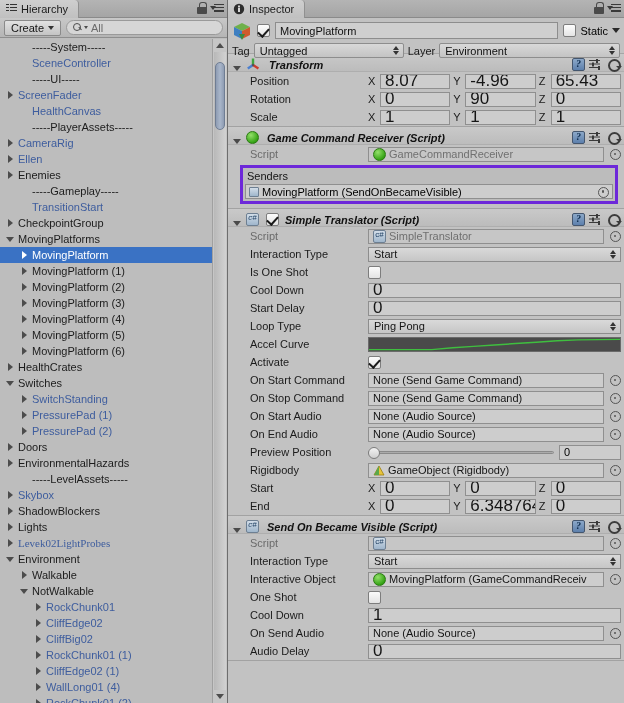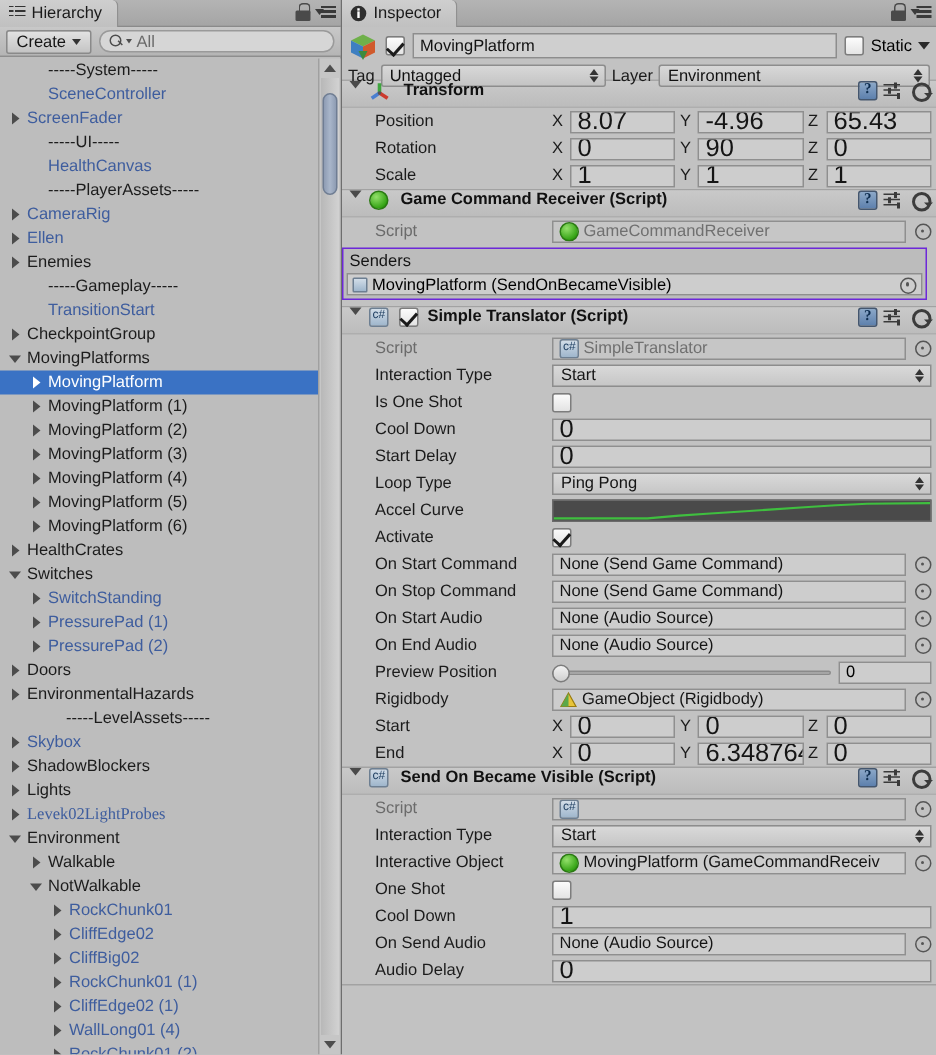--- a/index.html
+++ b/index.html
@@ -221,10 +221,11 @@
   
   .comp { border-bottom: 1px solid #a2a2a2; background:#c2c2c2; }
   .comp-head {
-    height: 18px; display:flex; align-items:flex-start; gap:4px;
+    height: 18px; display:flex; align-items:flex-end; gap:4px;
     padding: 0 3px 0 3px;
     background: linear-gradient(to bottom,#c9c9c9,#bcbcbc);
     border-bottom: 1px solid #aeaeae;
+    font-style: italic;
   }
   .comp-title { font-weight: bold; font-size:11px; color:#111; margin-left:4px;}
   .comp-head .spacer { flex:1; }

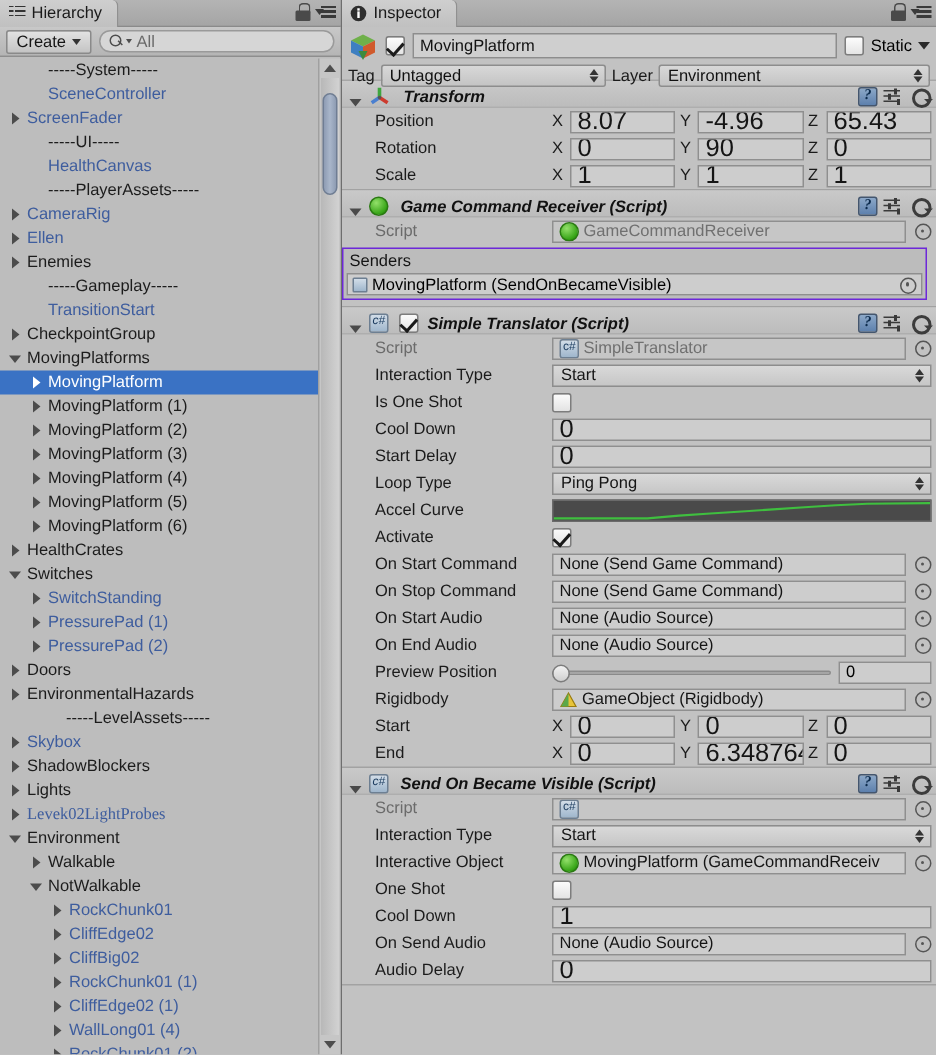--- a/index.html
+++ b/index.html
@@ -386,17 +386,17 @@
           <span class="tri"></span>
           <span style="margin-left: 2px;">SceneController</span>
         </div>
-        <div class="hrow prefab">
-          <span style="width: 4px; flex: 0 0 auto;"></span>
-          <span class="tri">
-            <i></i>
-          </span>
-          <span style="margin-left: 2px;">ScreenFader</span>
-        </div>
         <div class="hrow">
           <span style="width: 18px; flex: 0 0 auto;"></span>
           <span class="tri"></span>
           <span style="margin-left: 2px;">-----UI-----</span>
+        </div>
+        <div class="hrow prefab">
+          <span style="width: 4px; flex: 0 0 auto;"></span>
+          <span class="tri">
+            <i></i>
+          </span>
+          <span style="margin-left: 2px;">ScreenFader</span>
         </div>
         <div class="hrow prefab">
           <span style="width: 18px; flex: 0 0 auto;"></span>

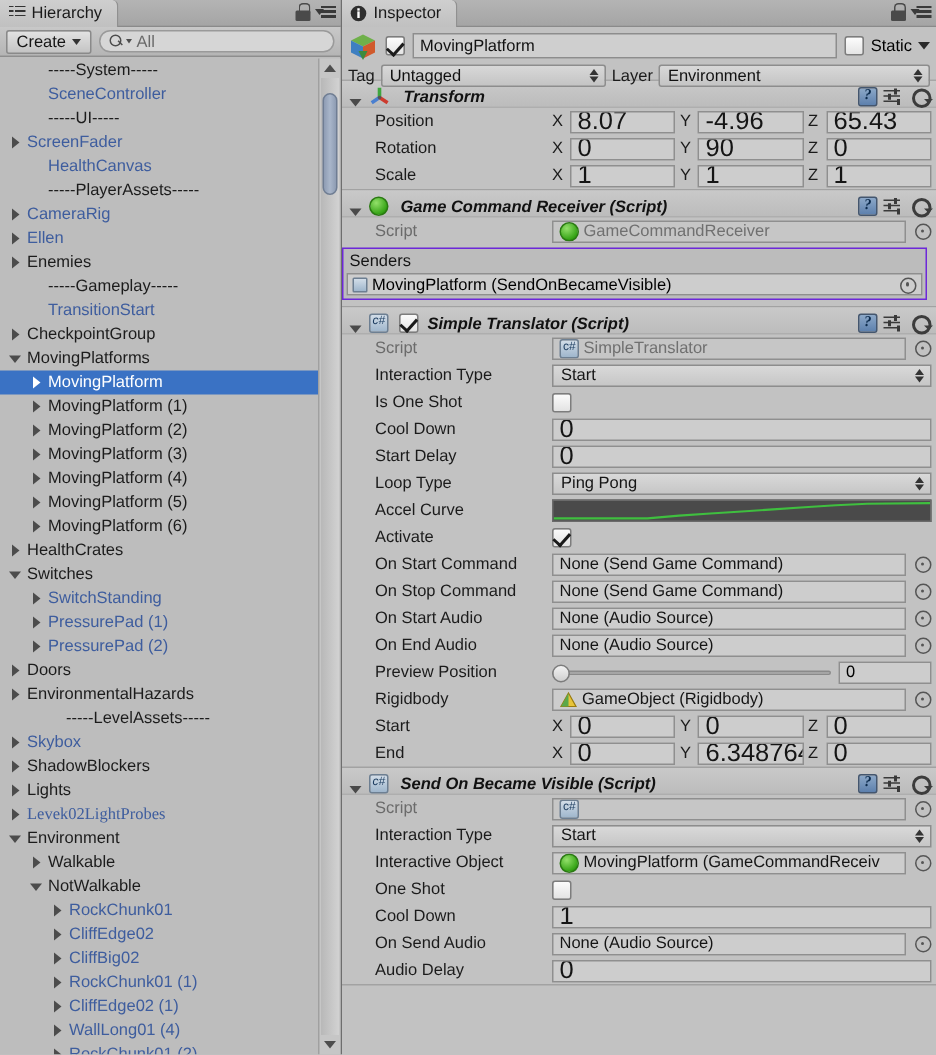--- a/index.html
+++ b/index.html
@@ -329,8 +329,8 @@
 
   
   .listbox {
-    margin: 2px 6px 4px 0;
-    border: 1px solid #6d28d9;
+    margin: 2px 6px 4px 12px;
+    border: 3px solid #6d28d9;
     background: #bcbcbc;
   }
   .listbox-title { height:16px;display:flex;align-items:center;padding-left:4px;font-size:11px;color:#141414;}

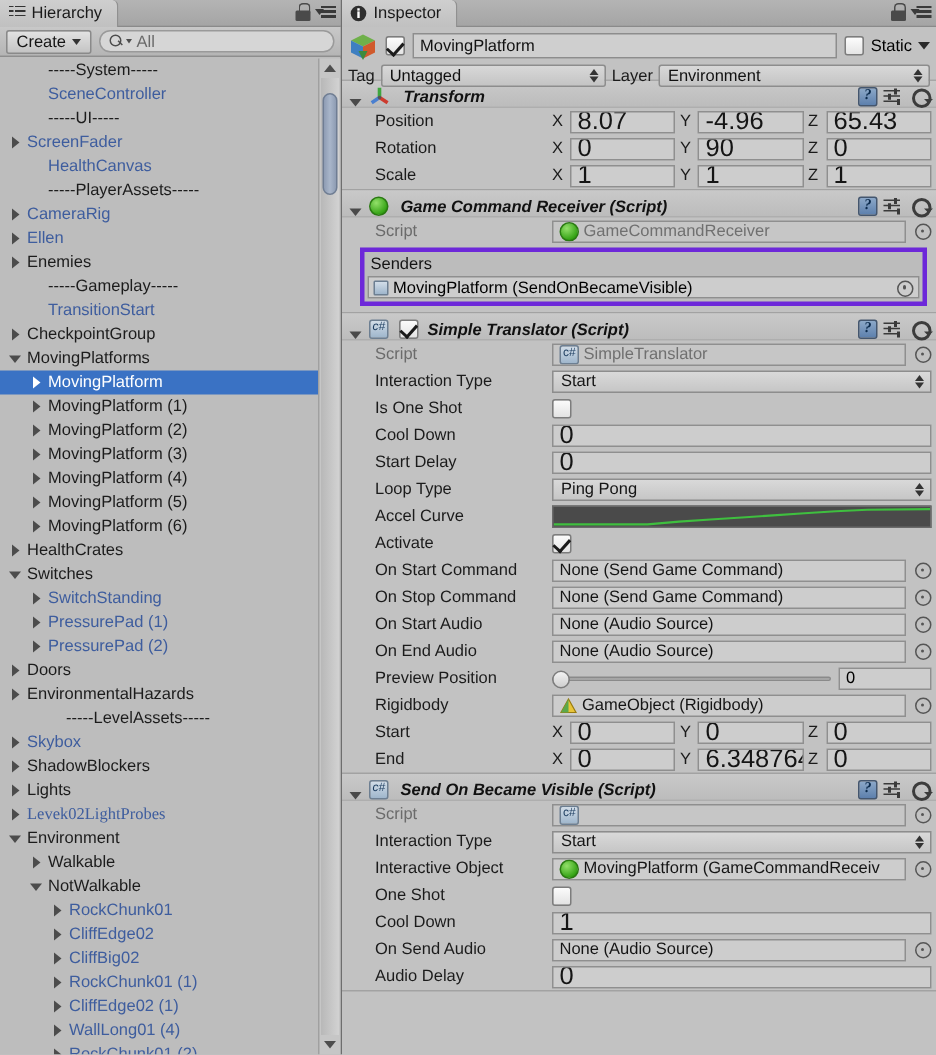--- a/index.html
+++ b/index.html
@@ -554,7 +554,7 @@
         <div class="hrow">
           <span style="width: 18px; flex: 0 0 auto;"></span>
           <span class="tri"></span>
-          <span style="margin-left: 14px;">-----LevelAssets-----</span>
+          <span style="margin-left: 2px;">-----LevelAssets-----</span>
         </div>
         <div class="hrow prefab">
           <span style="width: 4px; flex: 0 0 auto;"></span>

